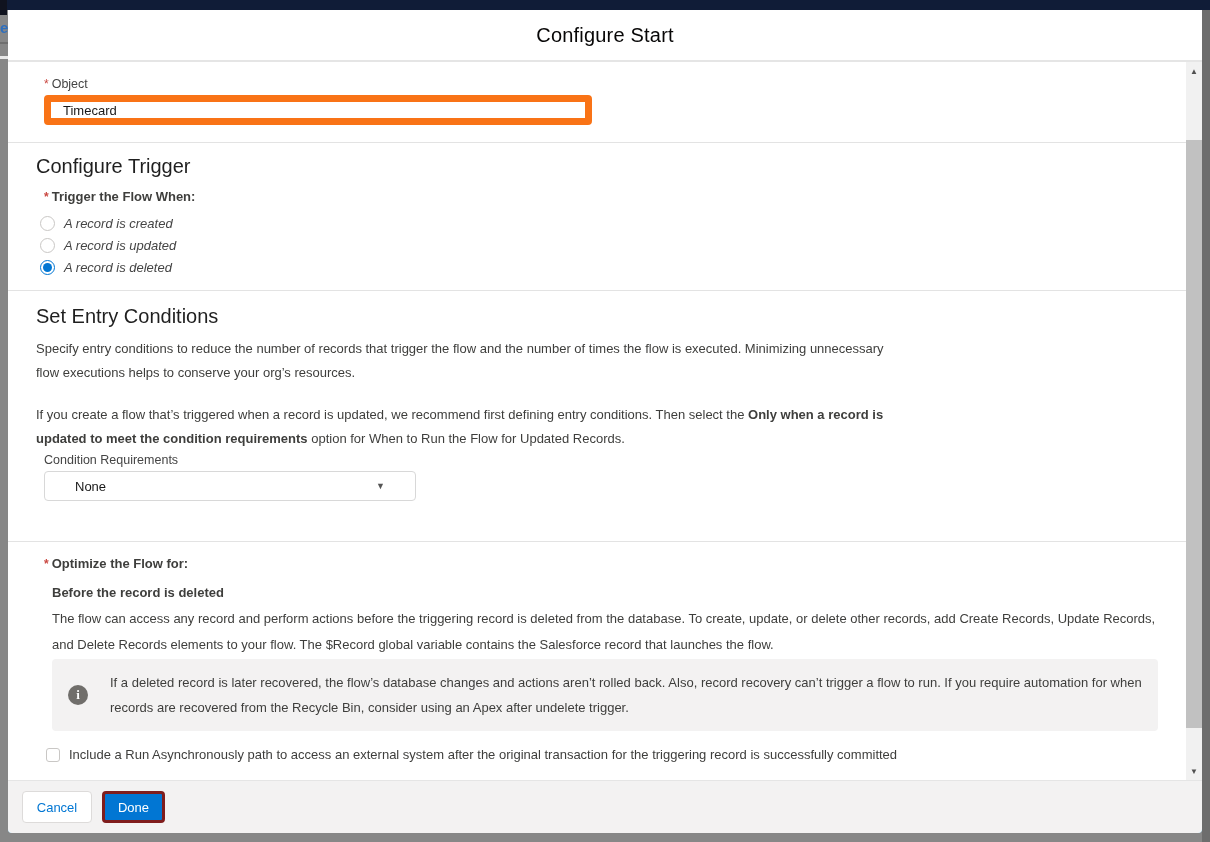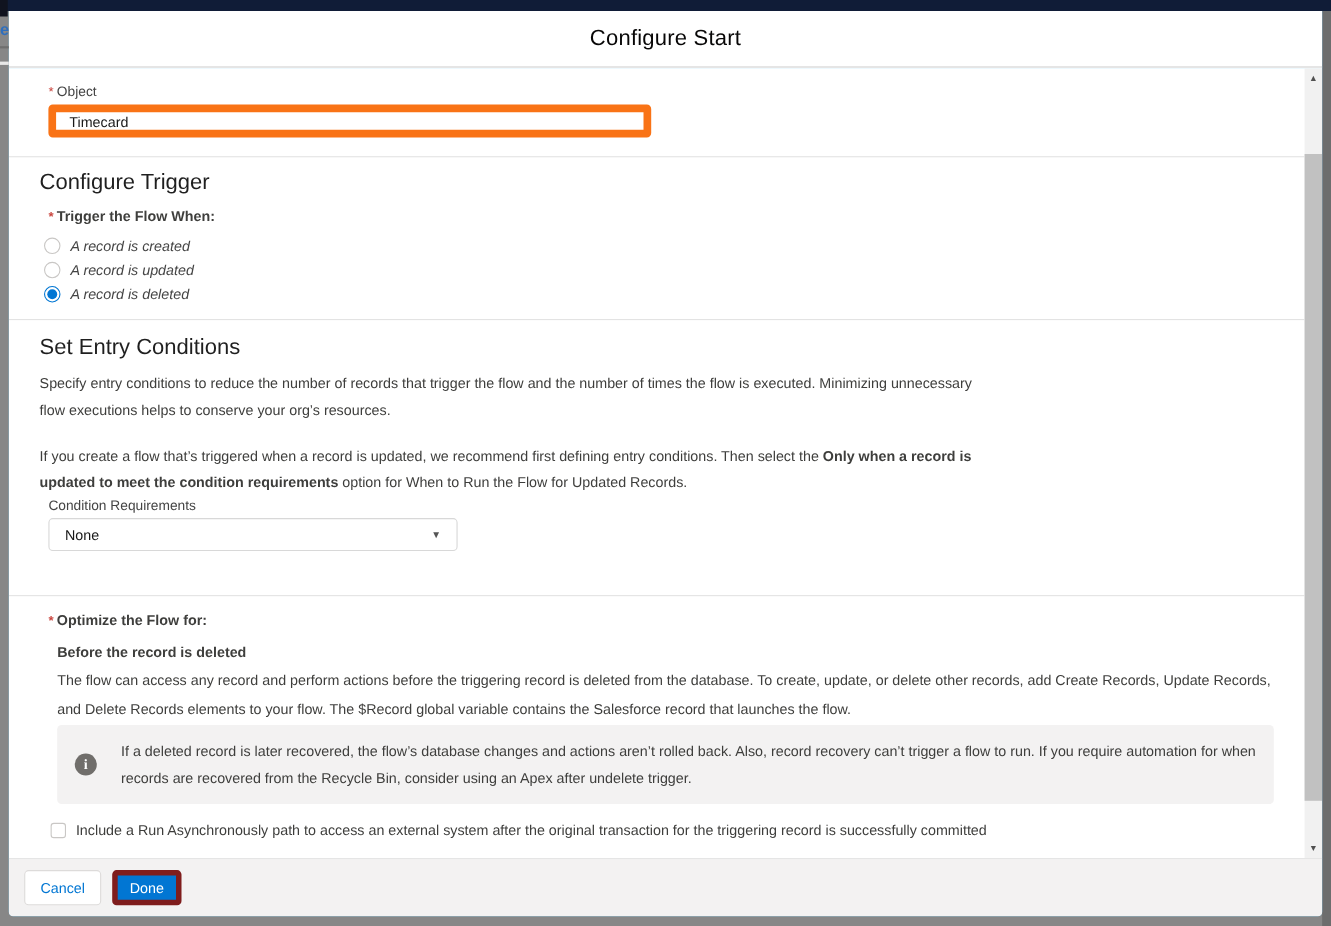--- a/index.html
+++ b/index.html
@@ -47,7 +47,7 @@
   .entry-section .p2 { margin-top:18px; max-width:882px; }
   .cond-label { display:block; margin:2px 0 0 8px; font-size:12.5px; color:#444; }
   .combobox { margin:4px 0 0 8px; width:372px; height:30px; border:1px solid #d8d8d8; border-radius:4px;
-              display:flex; align-items:center; justify-content:space-between; padding:0 14px; background:#fff; cursor:pointer; }
+              display:flex; align-items:center; justify-content:space-between; padding:0 30px; background:#fff; cursor:pointer; }
   .combobox-value { font-size:13px; color:#181818; }
   .dropdown-arrow { color:#555; font-size:9px; }
 

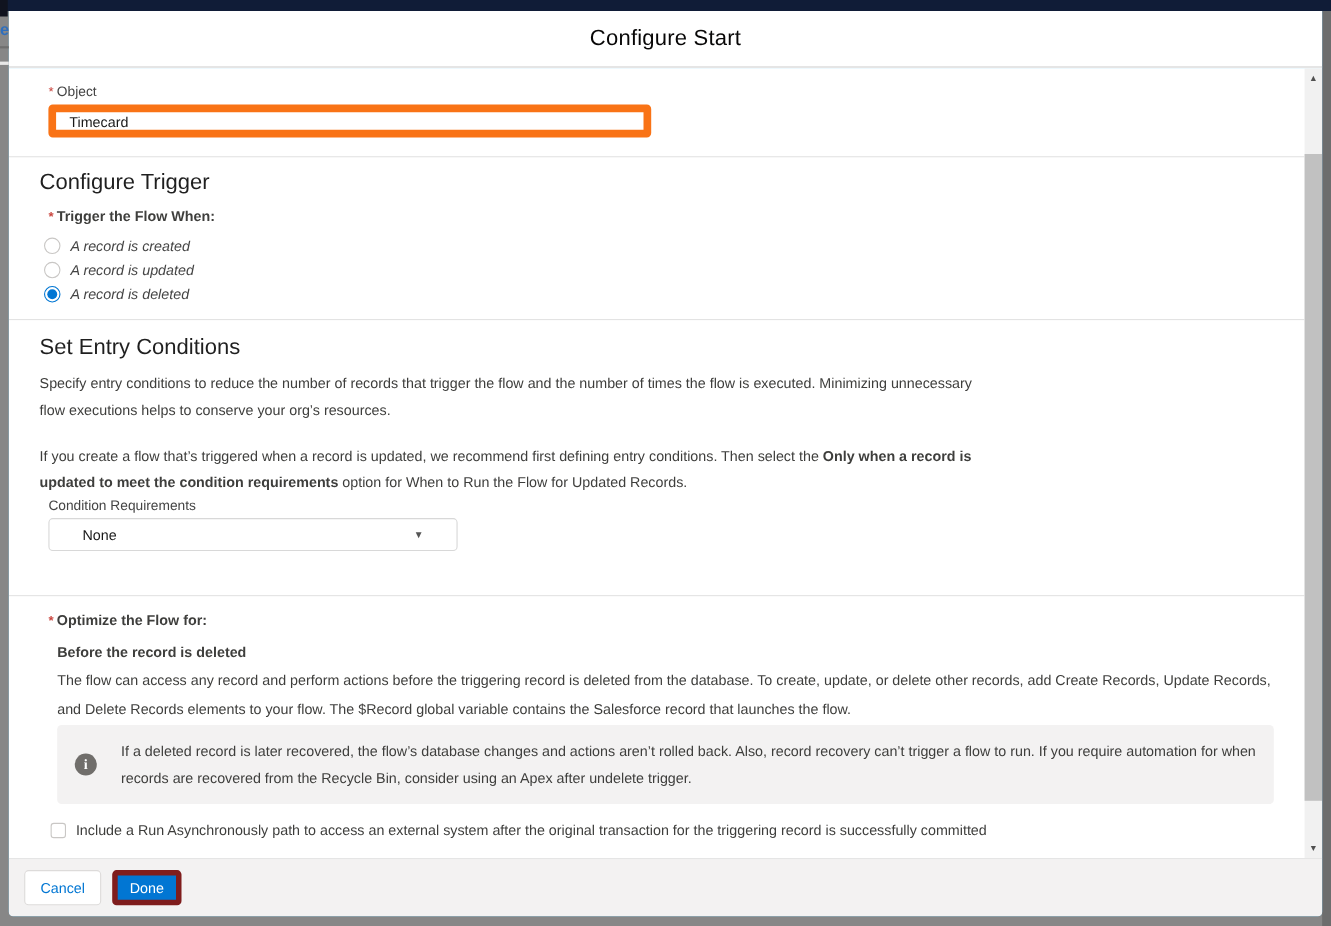--- a/index.html
+++ b/index.html
@@ -75,7 +75,7 @@
                   justify-content:flex-start; gap:10px; padding:0 14px; }
   .btn { height:32px; border-radius:4px; font-size:13px; display:flex; align-items:center; justify-content:center; cursor:pointer; }
   .btn-cancel { width:70px; background:#fff; border:1px solid #dddbda; color:#0176d3; }
-  .btn-done { width:63px; background:#0176d3; border:5px solid #7f1d1d; color:#fff; }
+  .btn-done { width:63px; background:#0176d3; border:3px solid #7f1d1d; color:#fff; }
 </style>
 </head>
 <body>

